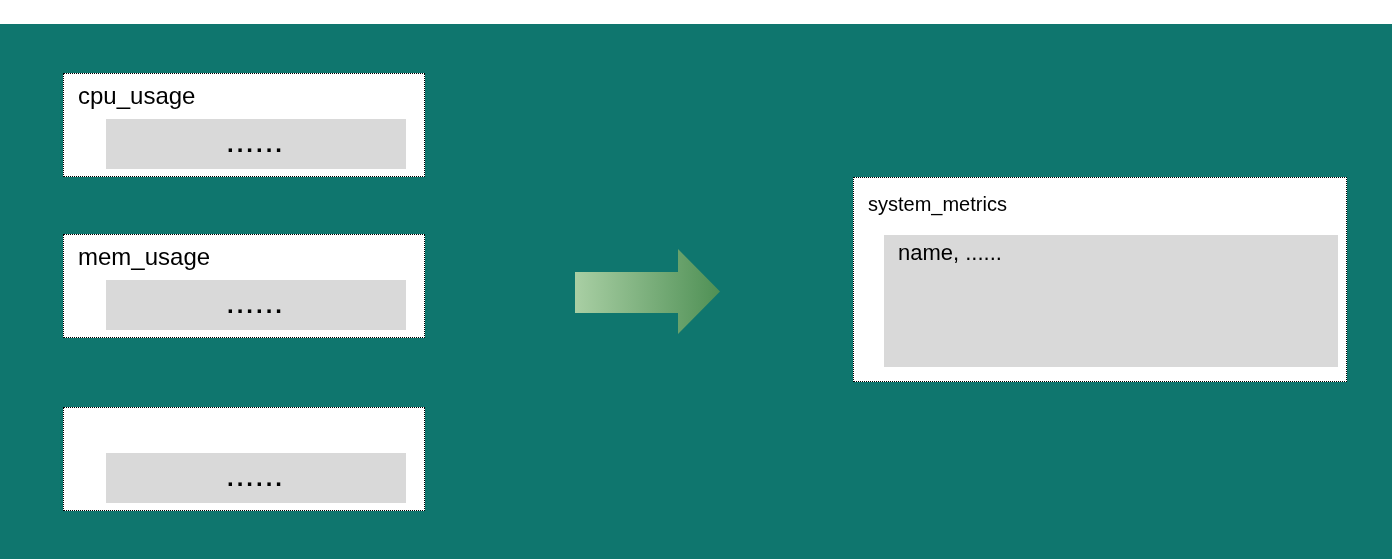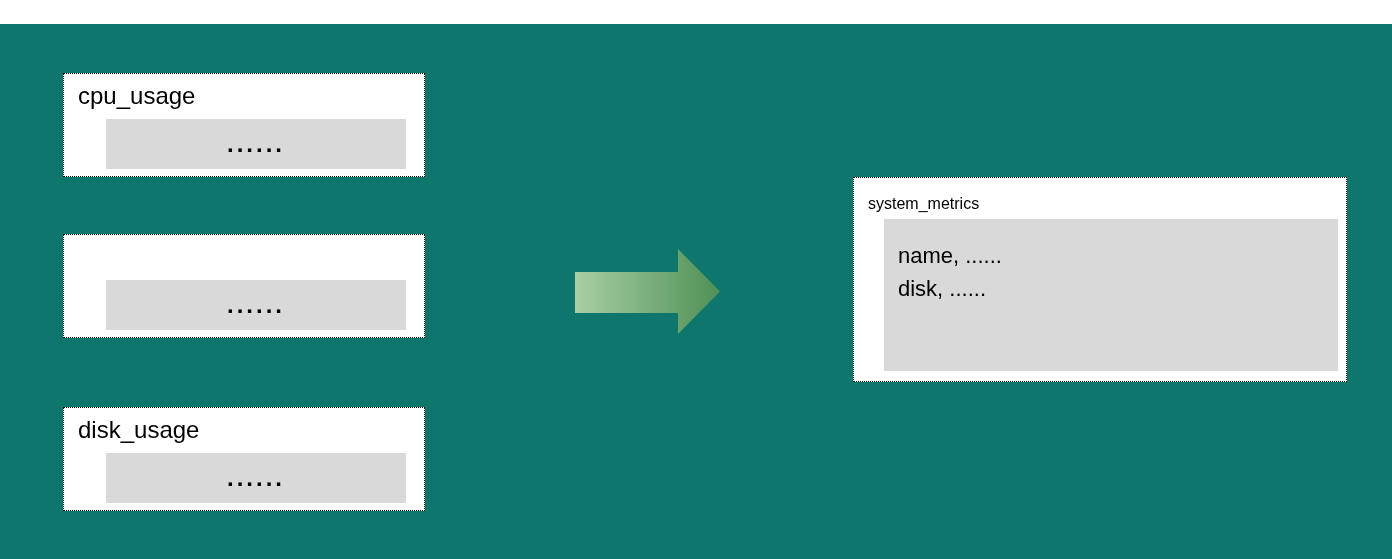--- a/index.html
+++ b/index.html
@@ -77,7 +77,7 @@
     position: absolute;
     left: 14px;
     top: 11px;
-    font-size: 16px;
+    font-size: 20px;
     line-height: 30px;
     white-space: nowrap;
   }

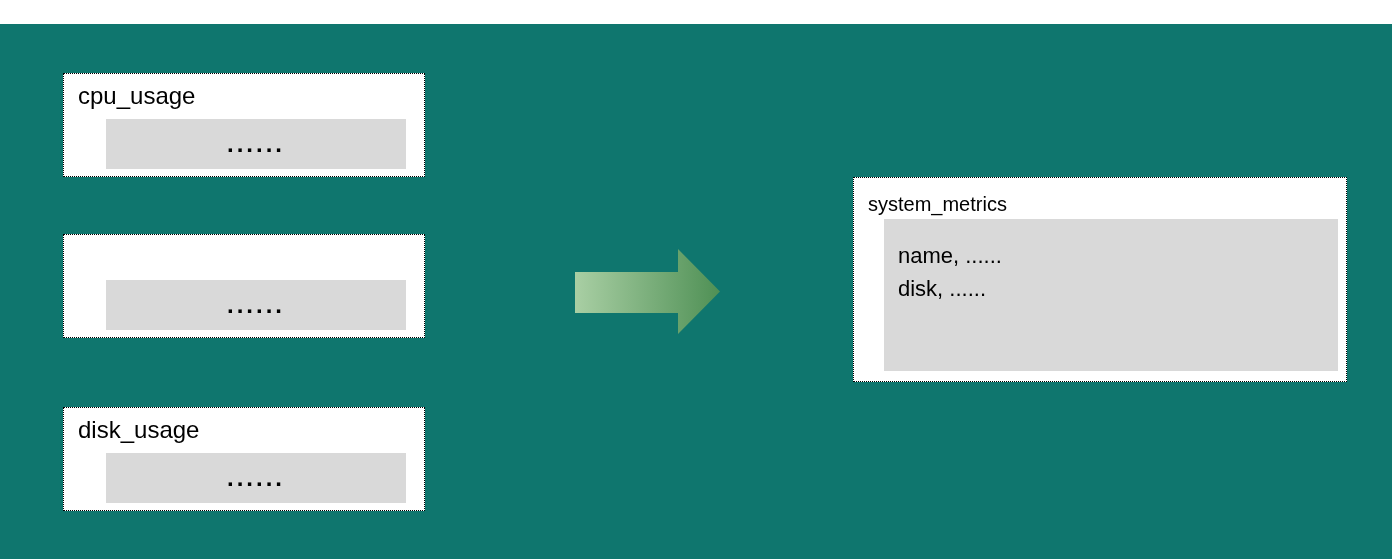--- a/index.html
+++ b/index.html
@@ -110,6 +110,7 @@
   </div>
 
   <div class="src-box pos-2">
+    <div class="src-title">mem_usage</div>
     <div class="src-bar">
       <span class="src-dots">......</span>
     </div>

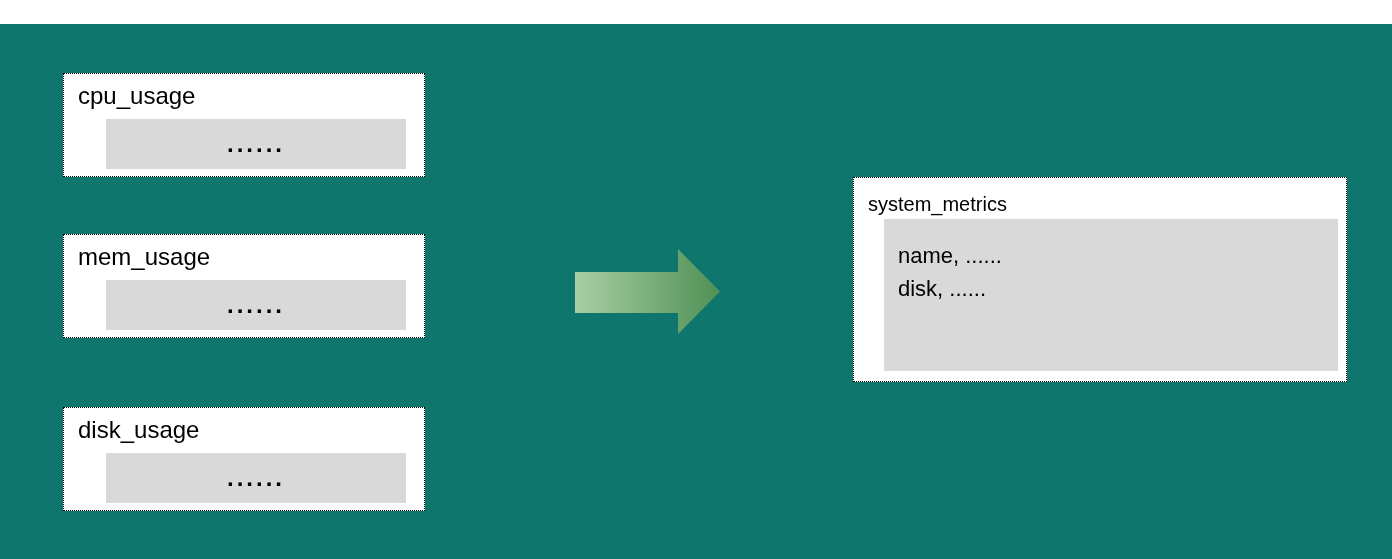--- a/index.html
+++ b/index.html
@@ -84,12 +84,12 @@
   .result-bar {
     position: absolute;
     left: 30px;
-    top: 41px;
+    top: 57px;
     width: 454px;
-    height: 152px;
+    height: 132px;
     background: #d9d9d9;
     box-sizing: border-box;
-    padding: 20px 0 0 14px;
+    padding: 1px 0 0 14px;
   }
   .result-row {
     font-size: 22px;

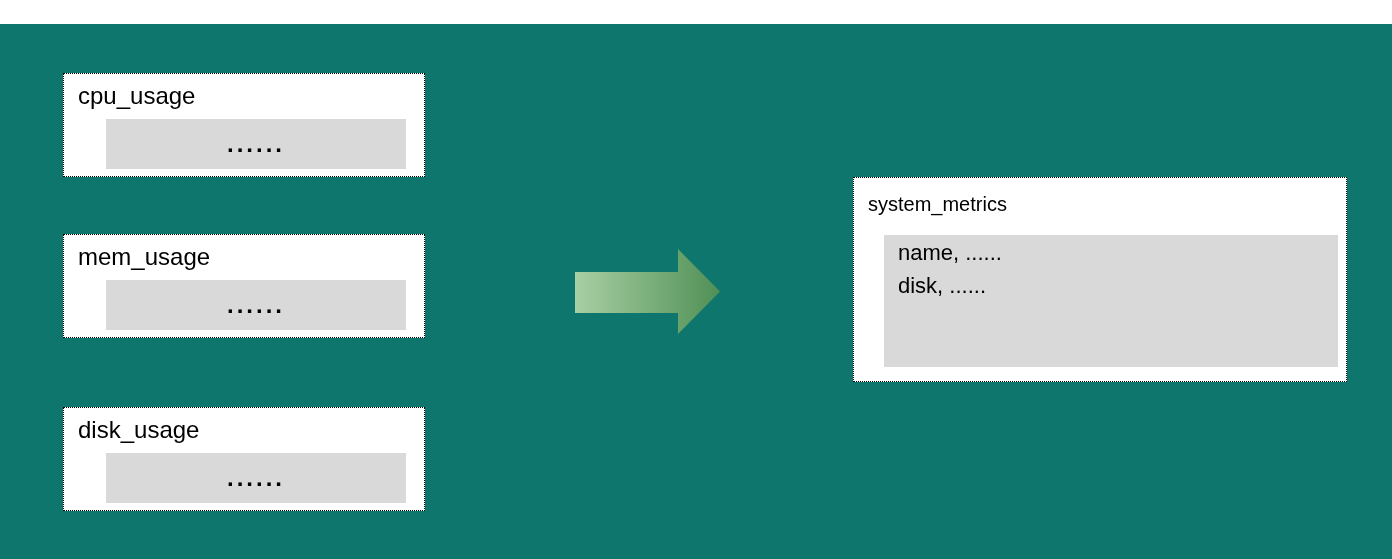--- a/index.html
+++ b/index.html
@@ -139,7 +139,6 @@
     <div class="result-title">system_metrics</div>
     <div class="result-bar">
       <div class="result-row">name, ......</div>
-      <div class="result-row">disk, ......</div>
     </div>
   </div>
 

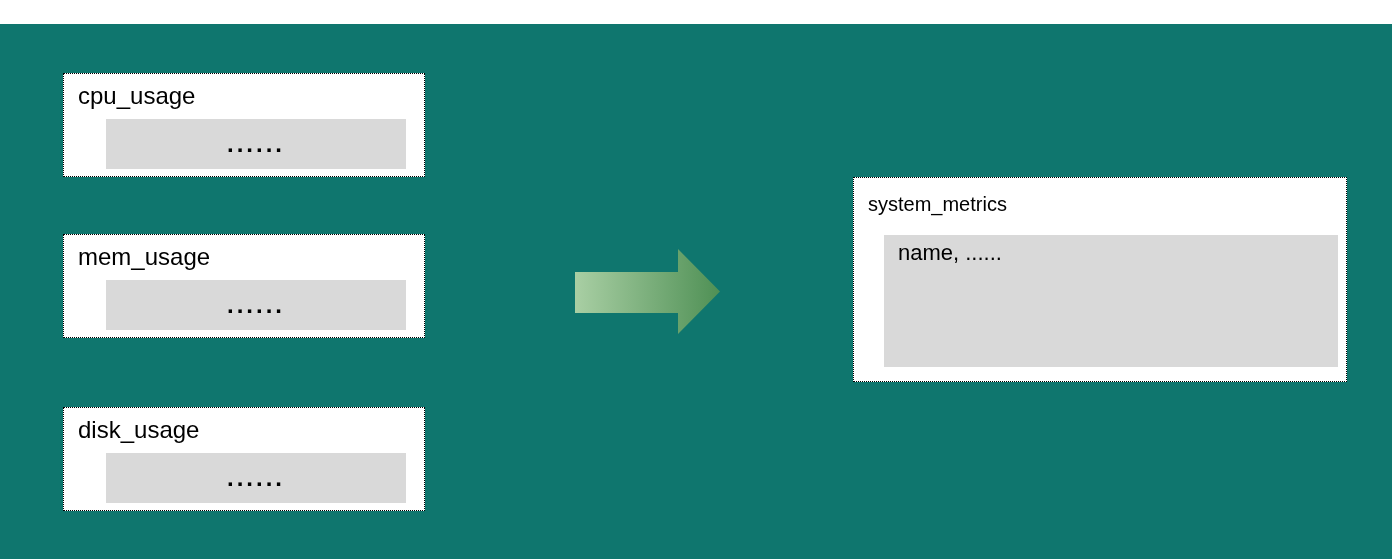--- a/index.html
+++ b/index.html
@@ -117,7 +117,6 @@
   </div>
 
   <div class="src-box pos-3">
-    <div class="src-title">disk_usage</div>
     <div class="src-bar">
       <span class="src-dots">......</span>
     </div>

